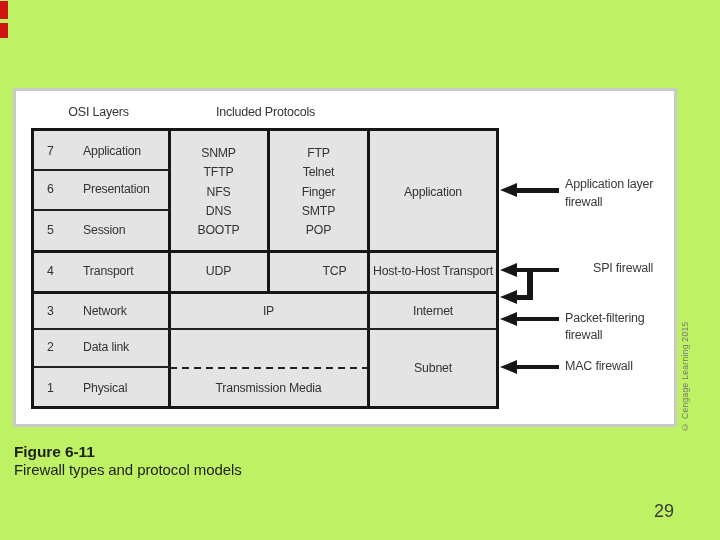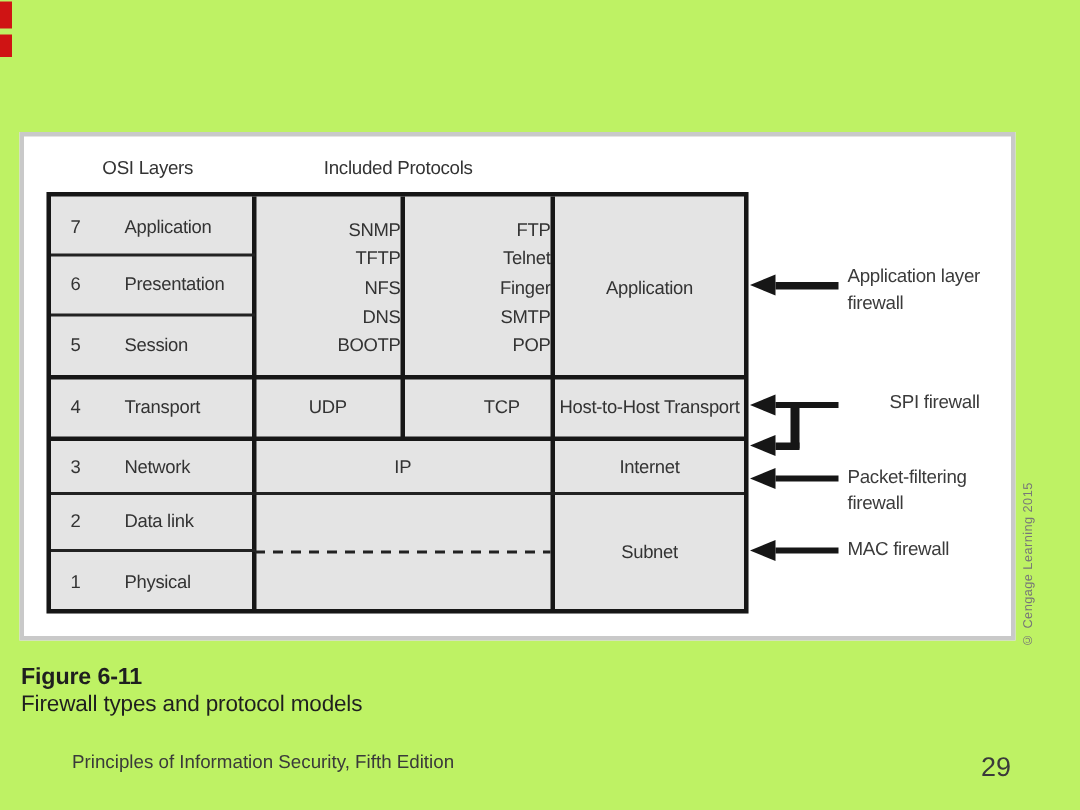--- a/index.html
+++ b/index.html
@@ -30,7 +30,7 @@
   .cell{position:absolute;display:flex;align-items:center;justify-content:center;text-align:center;
         font-size:12.3px;color:#333;letter-spacing:-0.2px;}
   .proto-stack{position:absolute;display:flex;flex-direction:column;justify-content:flex-start;
-               text-align:center;font-size:12.3px;color:#333;line-height:19.3px;letter-spacing:-0.2px;align-items:flex-end;}
+               text-align:center;font-size:12.3px;color:#333;line-height:19.3px;letter-spacing:-0.2px;}
   .wrap2{line-height:14.5px;}
 
   

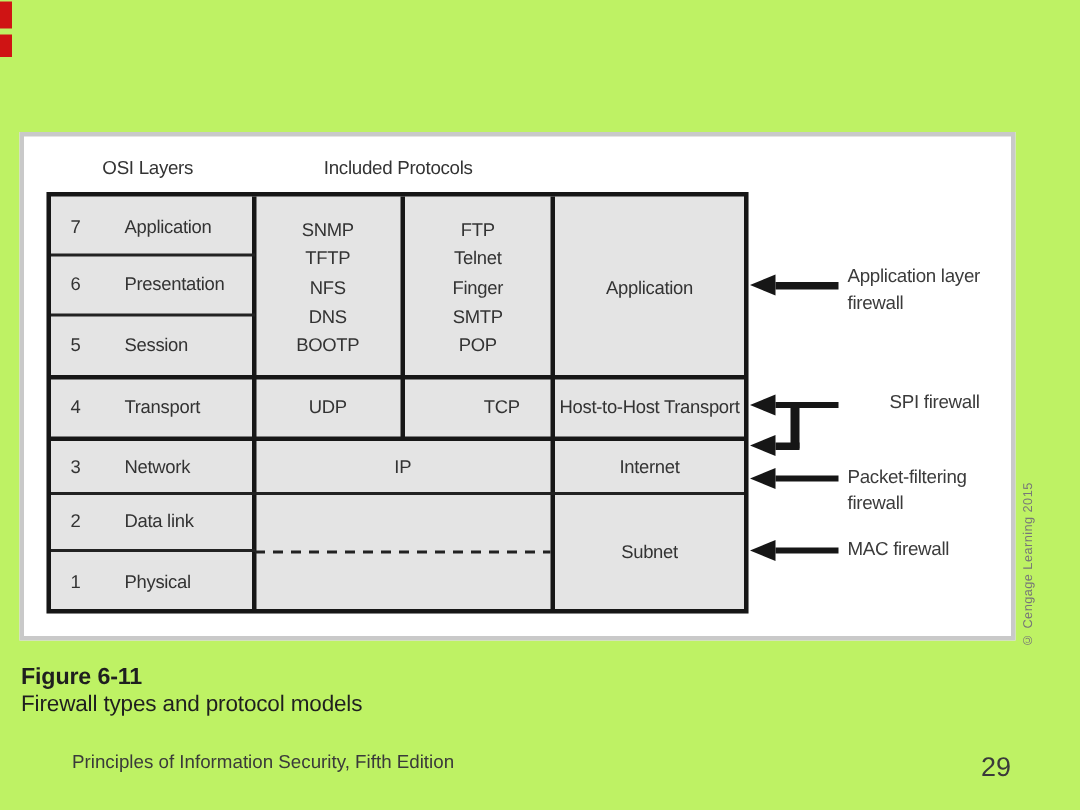--- a/index.html
+++ b/index.html
@@ -128,6 +128,7 @@
       <div class="cell" style="left:136px;top:121px;width:97px;height:38px;">UDP</div>
       <div class="cell" style="left:252px;top:121px;width:97px;height:38px;">TCP</div>
       <div class="cell" style="left:136px;top:162px;width:197px;height:35px;">IP</div>
+      <div class="cell" style="left:136px;top:238px;width:197px;height:37px;">Transmission Media</div>
 
       <div class="cell" style="left:335.5px;top:3px;width:127px;height:115px;">Application</div>
       <div class="cell wrap2" style="left:339px;top:121px;width:120px;height:38px;">Host-to-Host Transport</div>

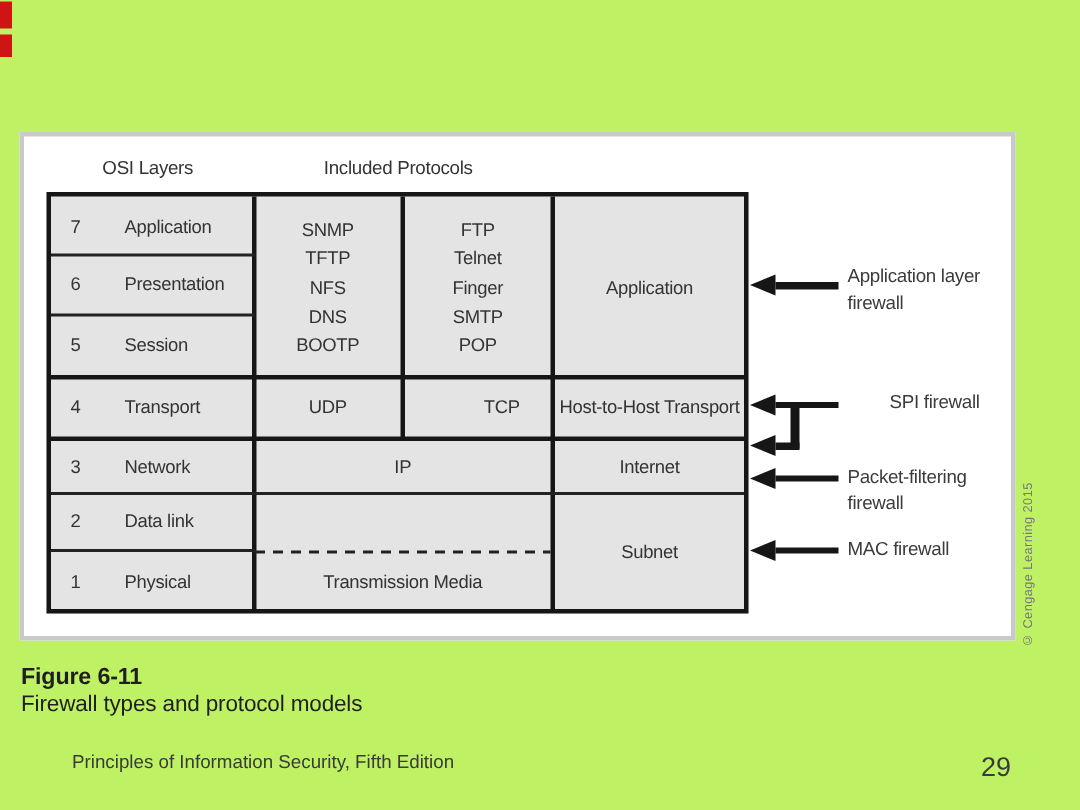--- a/index.html
+++ b/index.html
@@ -164,7 +164,6 @@
     <span>Firewall types and protocol models</span>
   </div>
 
-  <div id="footer-text">Principles of Information Security, Fifth Edition</div>
   <div id="page-number">29</div>
 </div>
 

